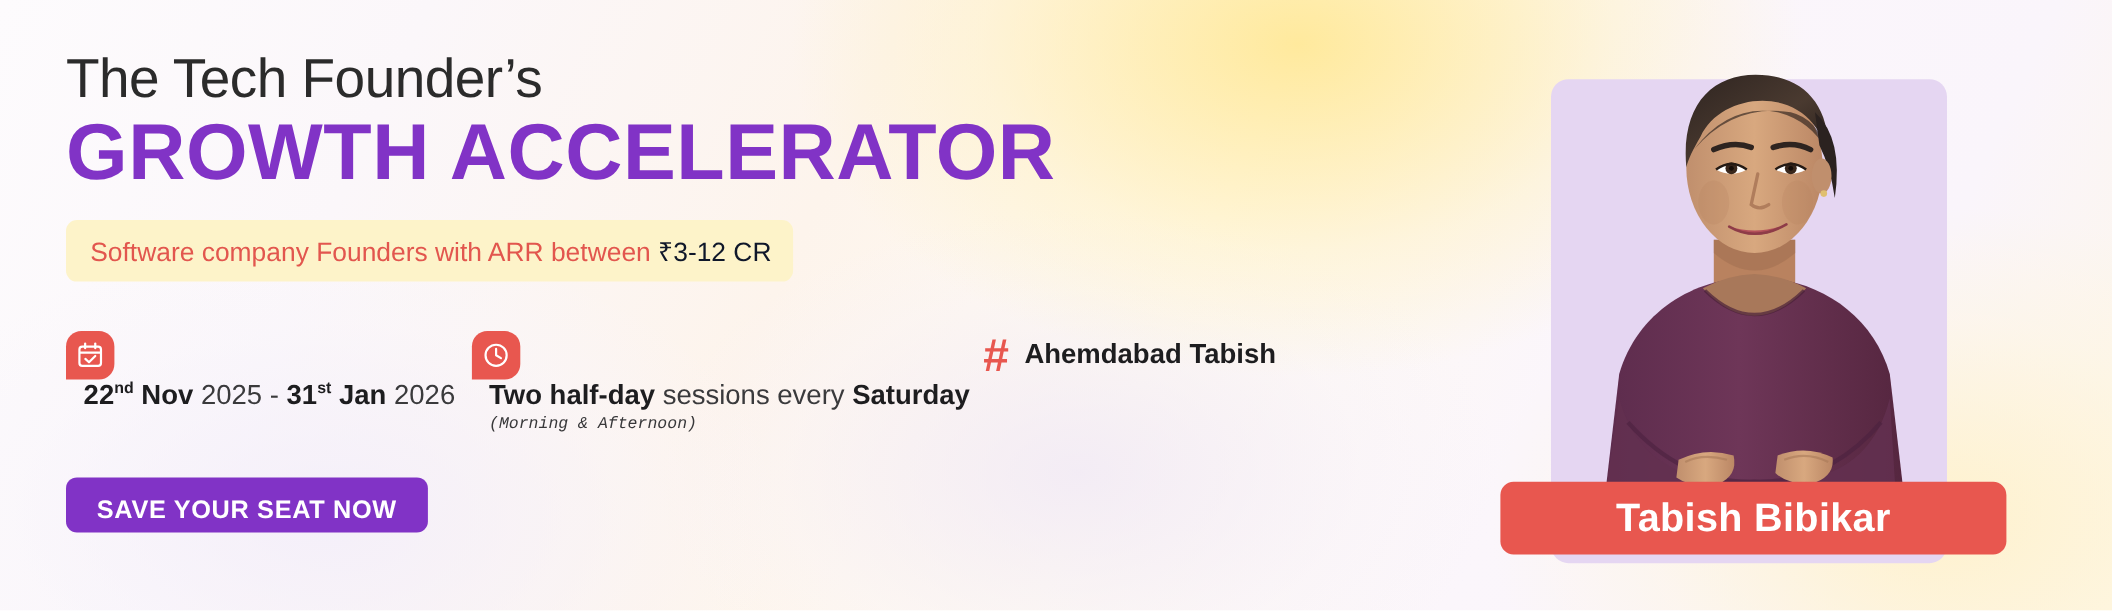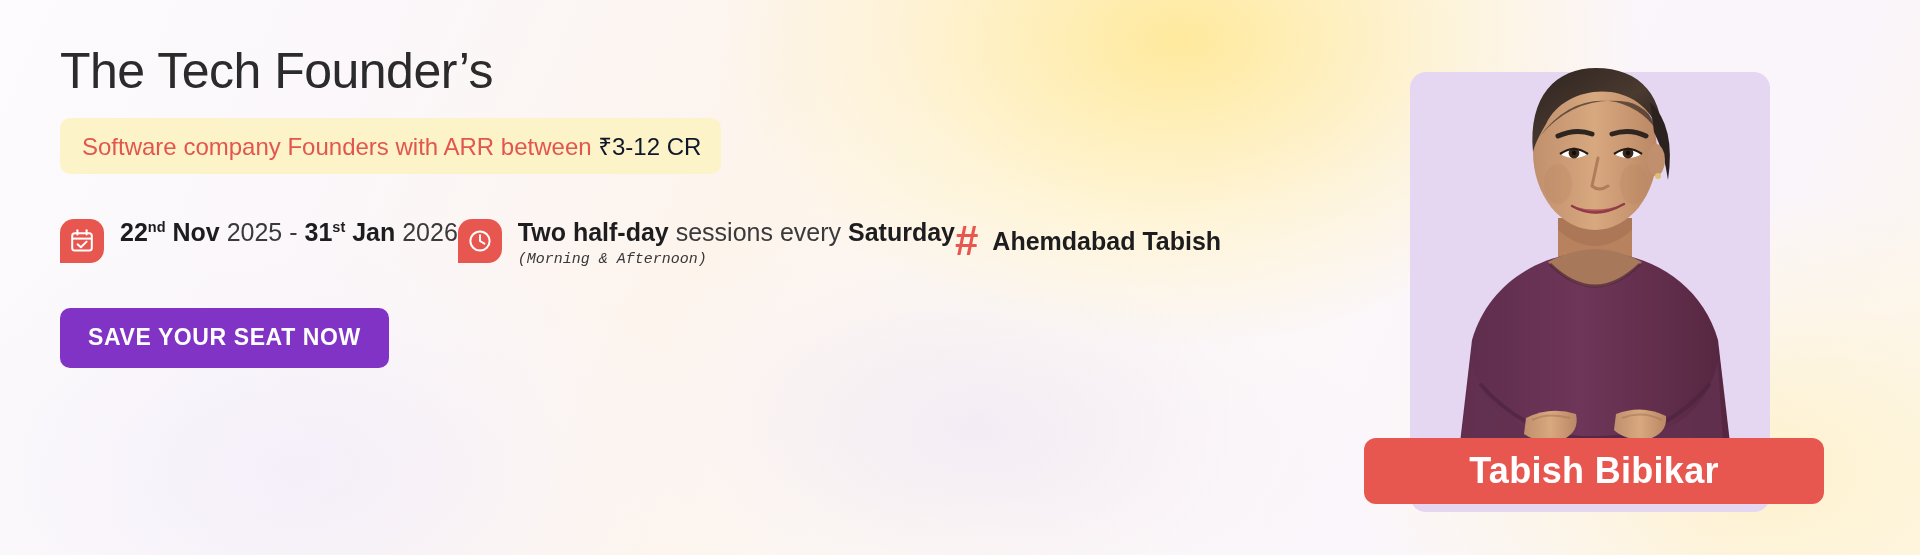--- a/index.html
+++ b/index.html
@@ -197,6 +197,7 @@
   <div class="content">
 
     <div class="headline-1">The Tech Founder’s</div>
+    <div class="headline-2">GROWTH ACCELERATOR</div>
 
     <div class="eligibility">
       <span>Software company Founders with ARR between </span><span class="strong">₹3-12 CR</span>

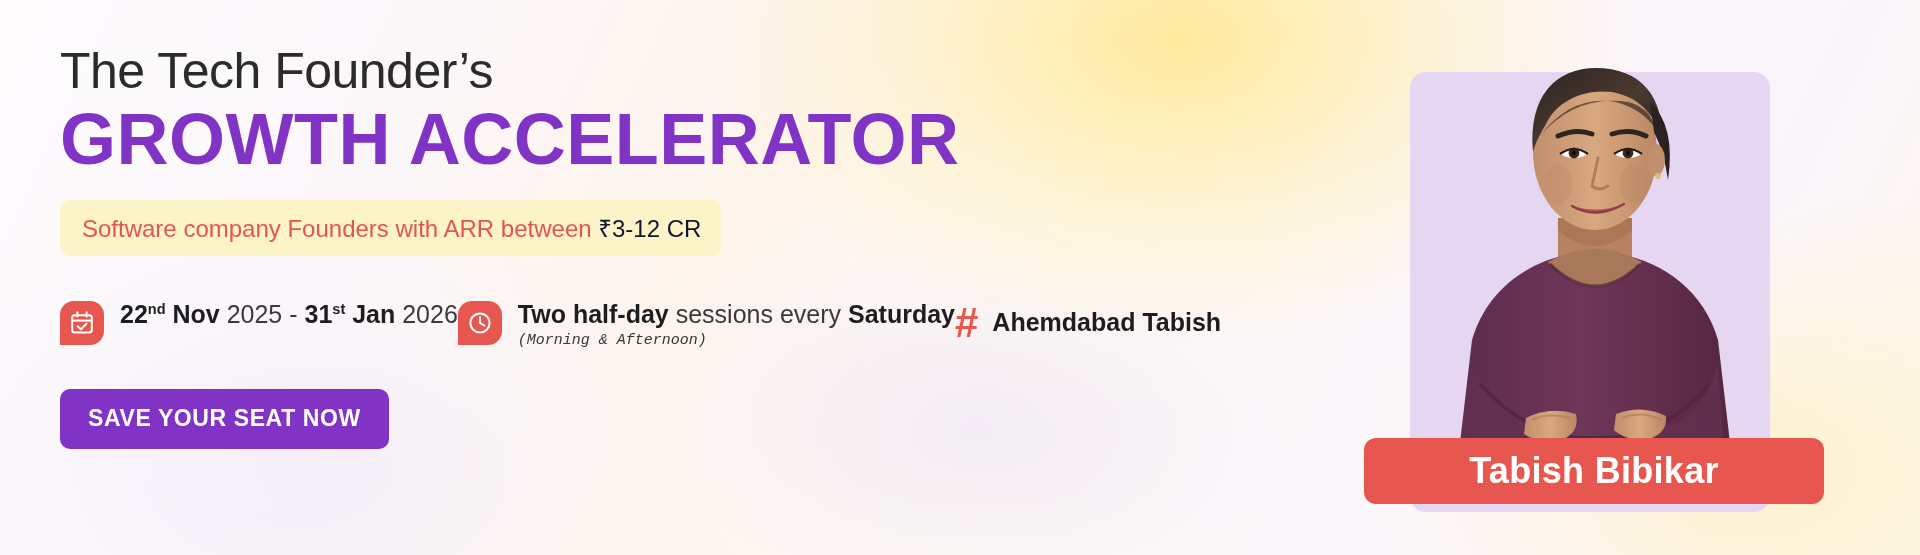--- a/index.html
+++ b/index.html
@@ -71,7 +71,7 @@
     gap: 0;
   }
 
-  .info-item { display: flex; align-items: flex-start; }
+  .info-item { display: flex; align-items: flex-start; flex-direction: column; }
 
   .badge {
     width: 44px;

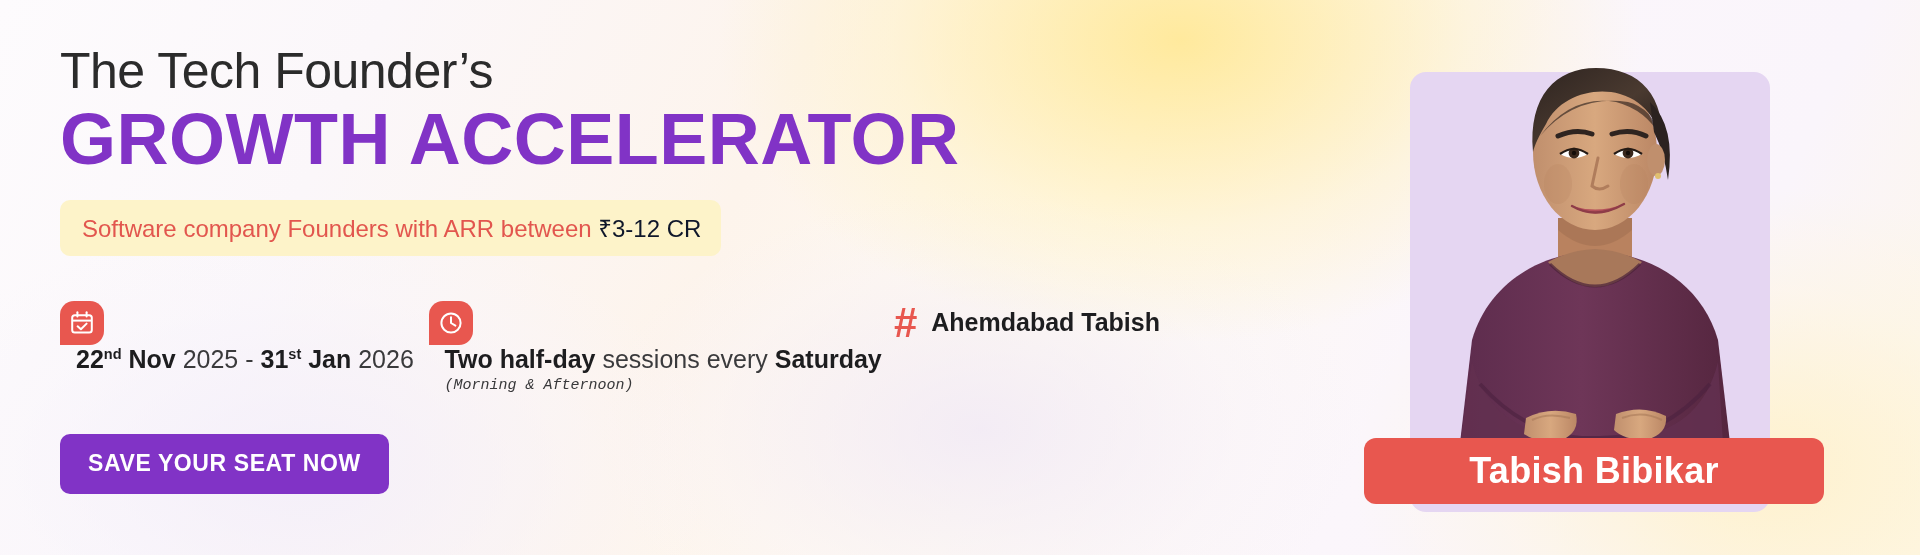--- a/index.html
+++ b/index.html
@@ -133,7 +133,7 @@
     color: #ffffff;
     border: none;
     border-radius: 10px;
-    padding: 16px 28px 17px 28px;
+    padding: 16px 28px 7px 28px;
     font-family: "Liberation Sans", sans-serif;
     font-size: 23px;
     font-weight: 700;

